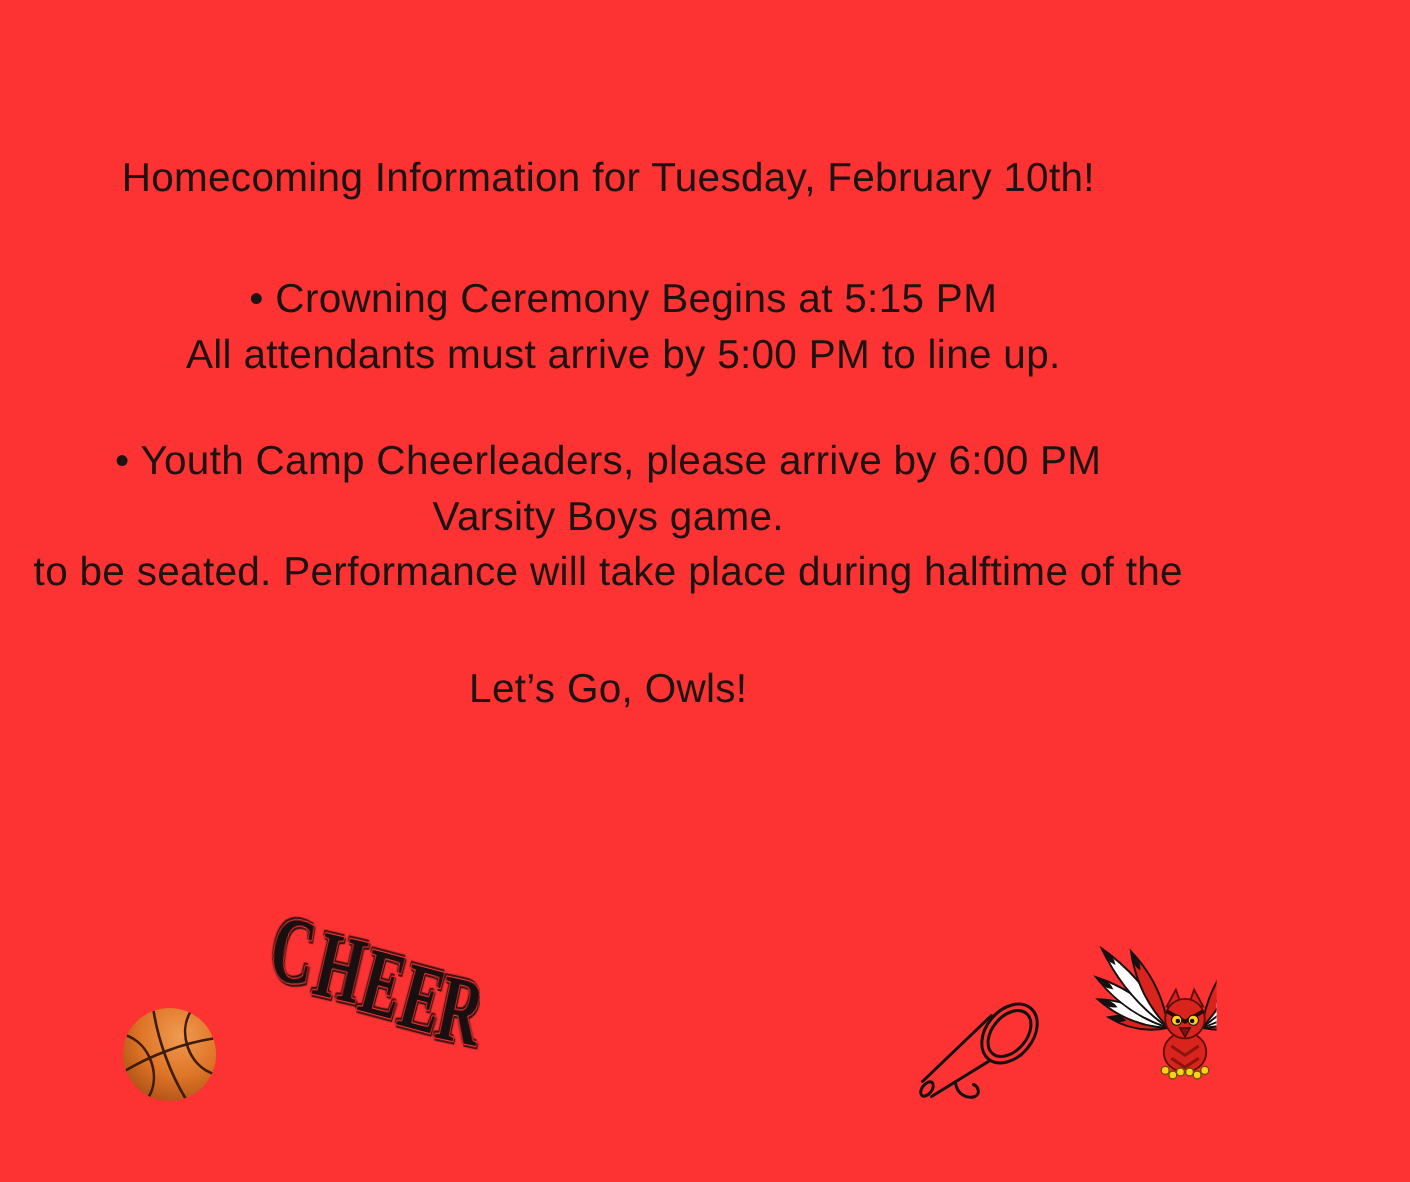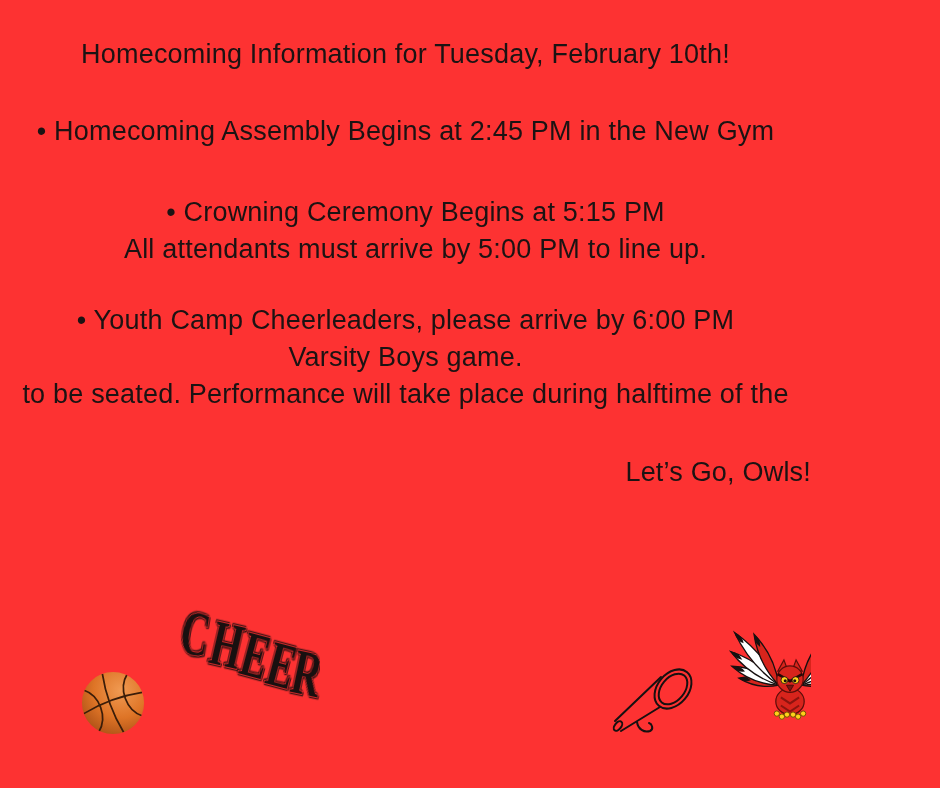--- a/index.html
+++ b/index.html
@@ -9,7 +9,7 @@
     height: 788px;
     background: #fd3232;
     box-sizing: border-box;
-    padding-top: 36px;
+    padding-top: 100px;
     overflow: hidden;
     font-family: "Liberation Sans", "DejaVu Sans", sans-serif;
     color: #1c1313;

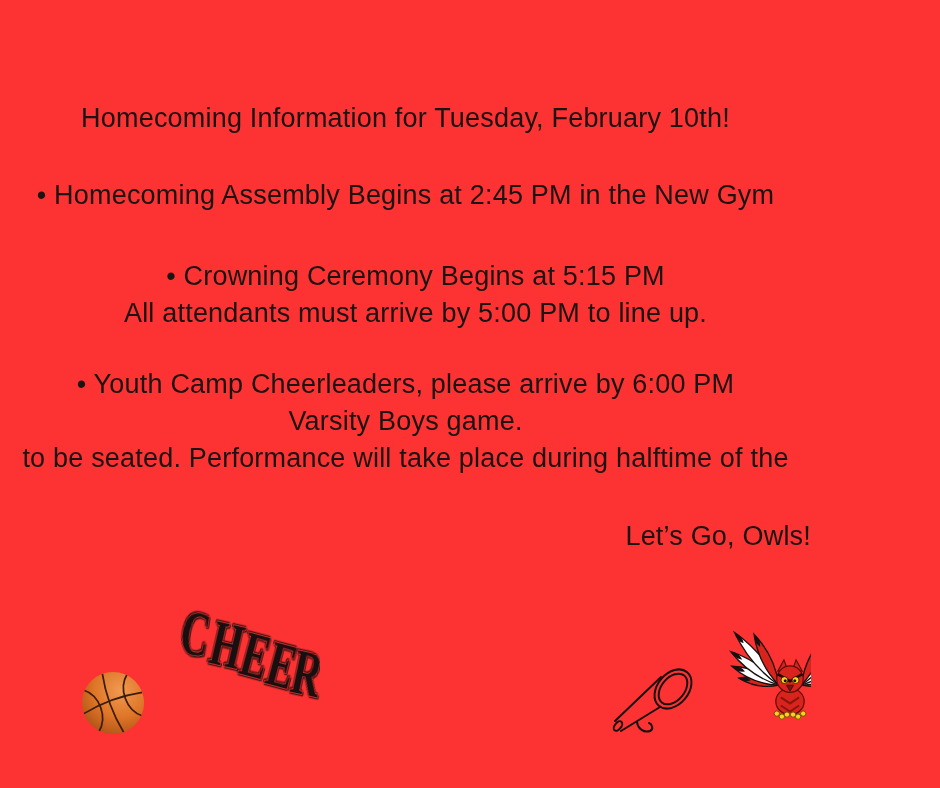--- a/index.html
+++ b/index.html
@@ -56,7 +56,6 @@
   <div class="line title-line">Homecoming Information for Tuesday, February 10th!</div>
 
   <div class="para-assembly">
-    <div class="line">• Homecoming Assembly Begins at 2:45 PM in the New Gym</div>
   </div>
 
   <div class="para-crowning">

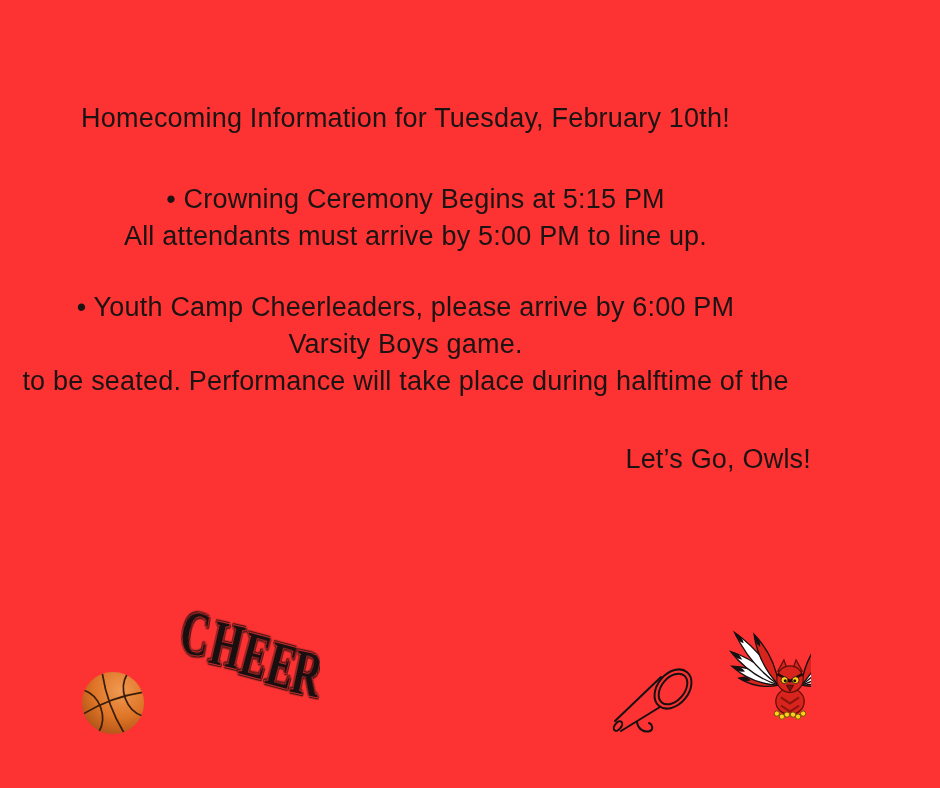--- a/index.html
+++ b/index.html
@@ -26,7 +26,7 @@
   .para-crowning   { margin-top: 44px; margin-left: 20px; }
   .para-basketball { margin-top: 41px; }
   .para-cheerleaders { margin-top: 34px; }
-  .closing-line    { margin-top: 41px; text-align: right; }
+  .closing-line    { margin-top: 41px; }
 
   .decor { position: absolute; }
   .decor svg { display: block; width: 100%; height: 100%; }

